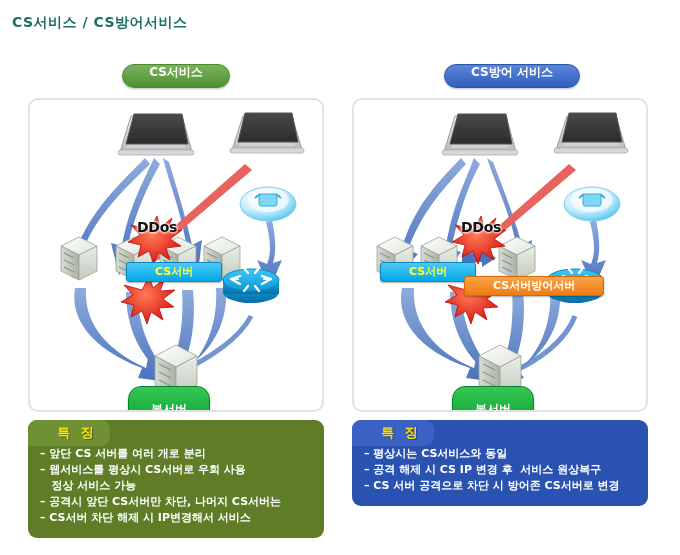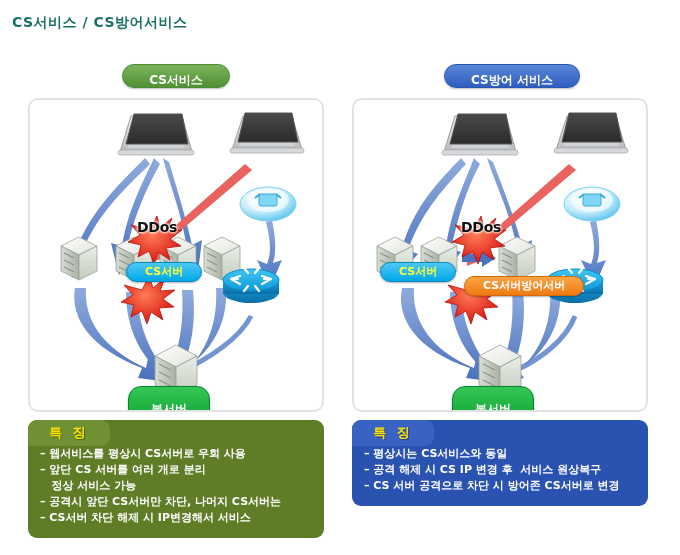--- a/index.html
+++ b/index.html
@@ -26,7 +26,7 @@
     width:100%;display:flex;justify-content:center;height:24px;
   }
   .pill-head{
-    display:inline-block;padding:8px 26px;border-radius:14px;
+    display:inline-block;padding:0 26px;border-radius:14px;
     font-size:12px;font-weight:bold;color:#ffffff;
     line-height:15px;
     box-shadow:0 1px 2px rgba(0,0,0,.25);

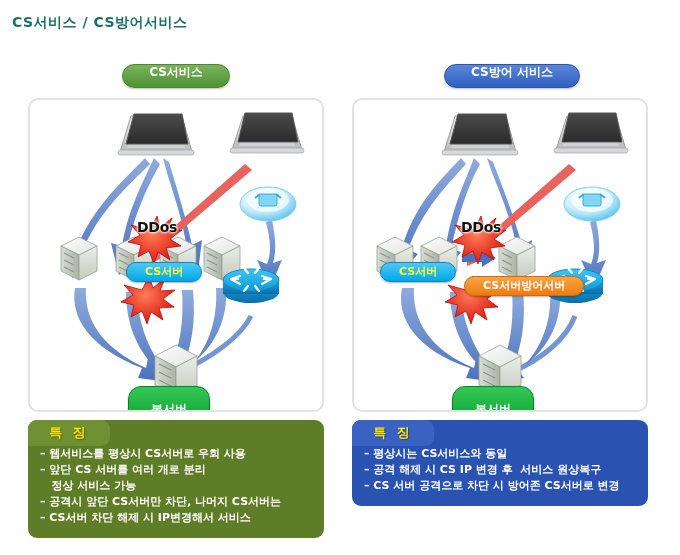--- a/index.html
+++ b/index.html
@@ -49,7 +49,7 @@
   .lbl{
     position:absolute;
     font-size:11px;font-weight:bold;
-    padding:2px 18px;border-radius:10px;
+    padding:2px 28px;border-radius:3px;
     white-space:nowrap;line-height:14px;
     box-shadow:0 1px 2px rgba(0,0,0,.3);
   }

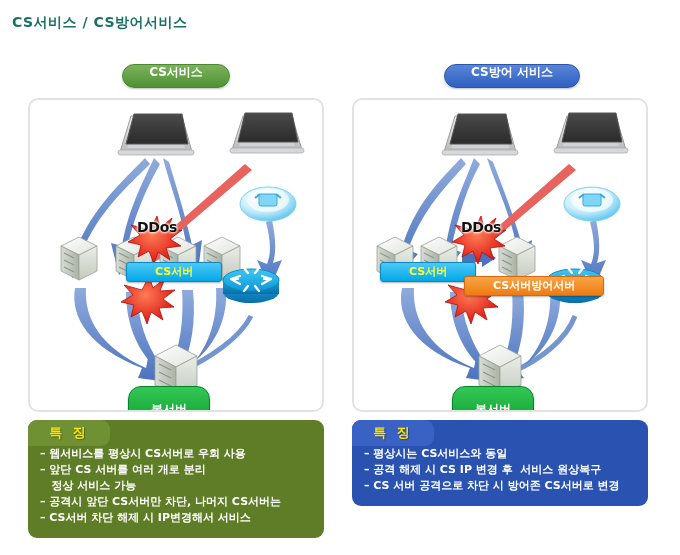--- a/index.html
+++ b/index.html
@@ -82,6 +82,7 @@
     position:absolute;left:0;top:4px;width:82px;text-align:center;
     font-size:13px;font-weight:bold;color:#ffe400;letter-spacing:3px;
     text-shadow:1px 1px 1px rgba(0,0,0,.35);
+    padding-left:8px;
   }
   .info ul{list-style:none;margin:0;padding:0;}
   .info li{

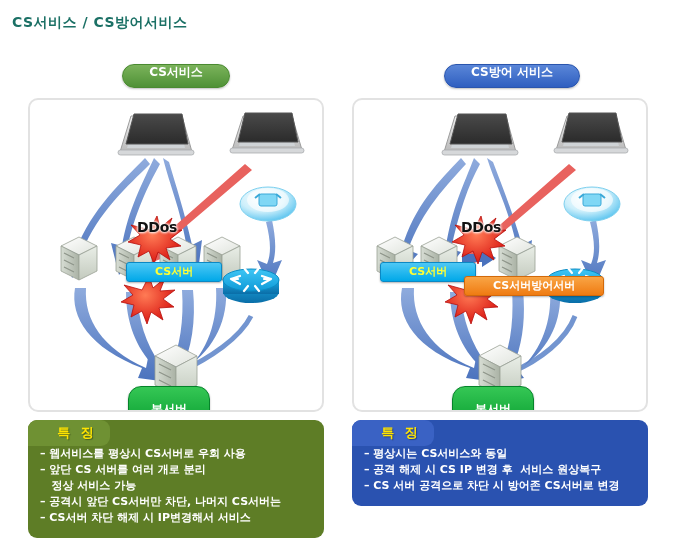--- a/index.html
+++ b/index.html
@@ -245,8 +245,8 @@
     <div class="info-tab tab-green"></div>
     <div class="info-tab-label">특 징</div>
     <ul>
+      <li>– 앞단 CS 서버를 여러 개로 분리</li>
       <li>– 웹서비스를 평상시 CS서버로 우회 사용</li>
-      <li>– 앞단 CS 서버를 여러 개로 분리</li>
       <li>   정상 서비스 가능</li>
       <li>– 공격시 앞단 CS서버만 차단, 나머지 CS서버는</li>
       <li>– CS서버 차단 해제 시 IP변경해서 서비스</li>

